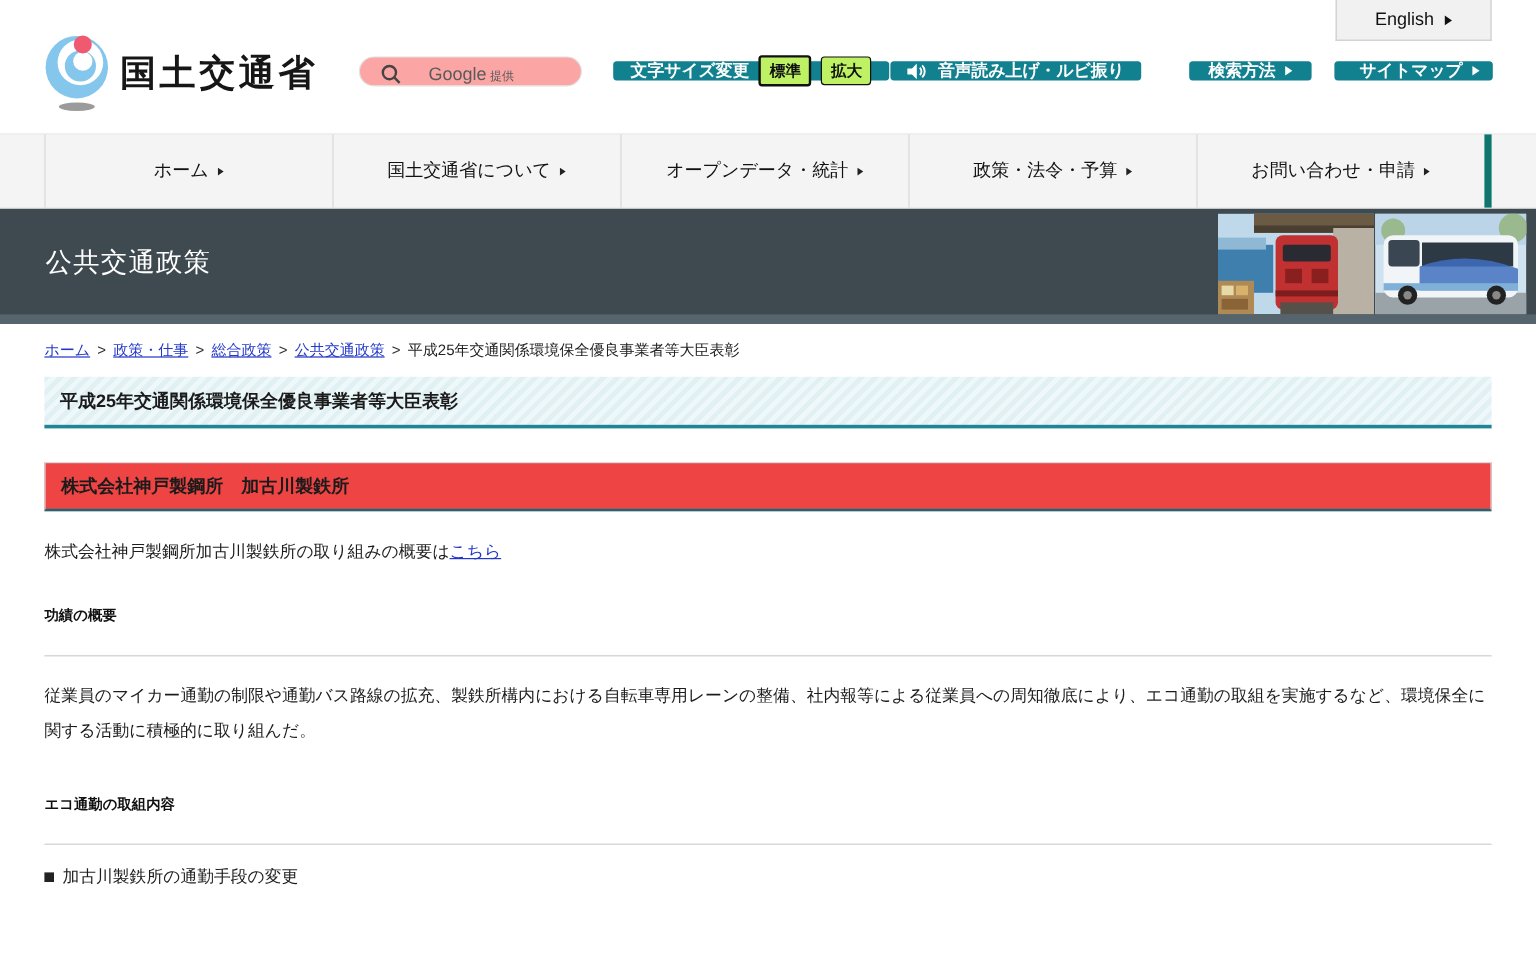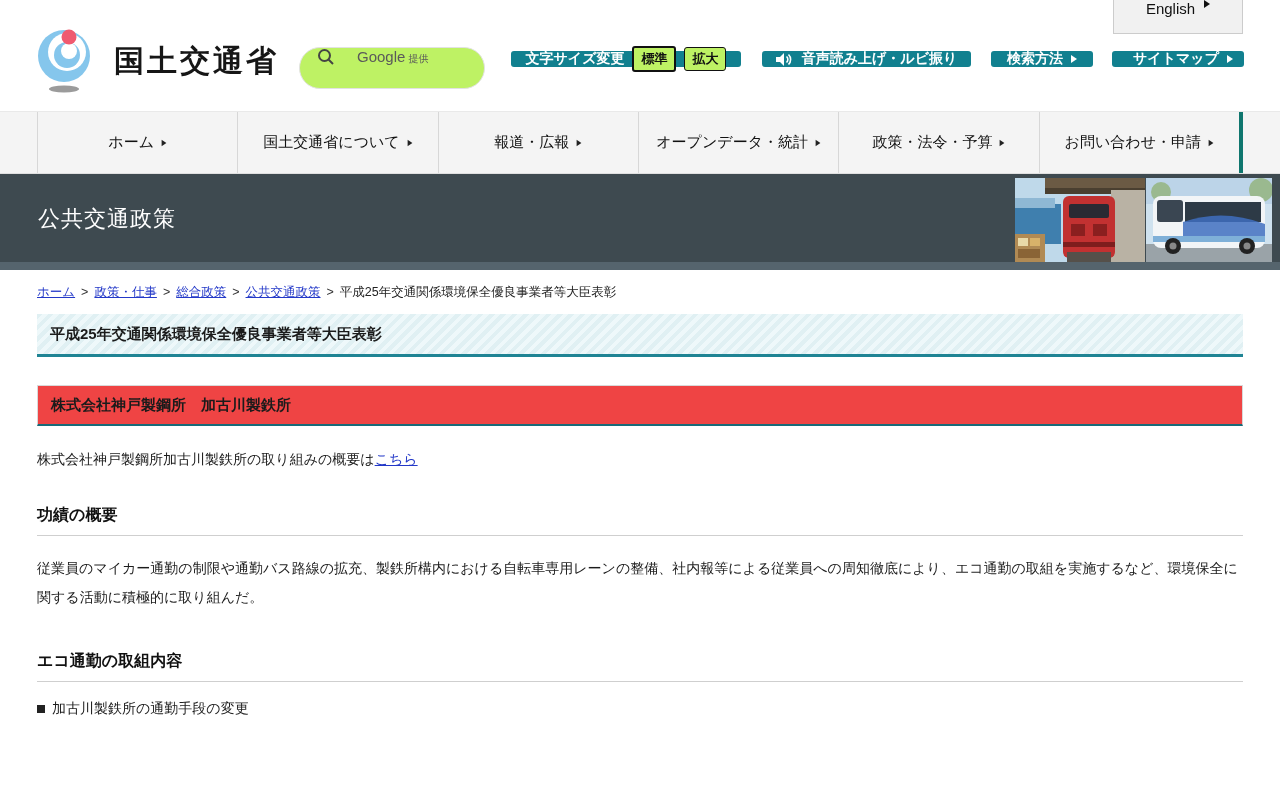--- a/index.html
+++ b/index.html
@@ -10,7 +10,7 @@
   .header { position:relative; height:111px; background:#fff; }
   .english-btn { position:absolute; top:0; right:37px; width:130px; height:34px;
     background:#f1f1f1; border:1px solid #ccc; border-top:none;
-    display:flex; justify-content:center; gap:9px;
+    display:flex; align-items:center; justify-content:center; gap:9px;
     font-size:15px; color:#111; cursor:pointer; }
   .logo { position:absolute; left:36px; top:28px; display:flex; align-items:center; }
   .logo-text { font-size:30px; font-weight:bold; color:#161616; letter-spacing:3px; margin-left:20px; }

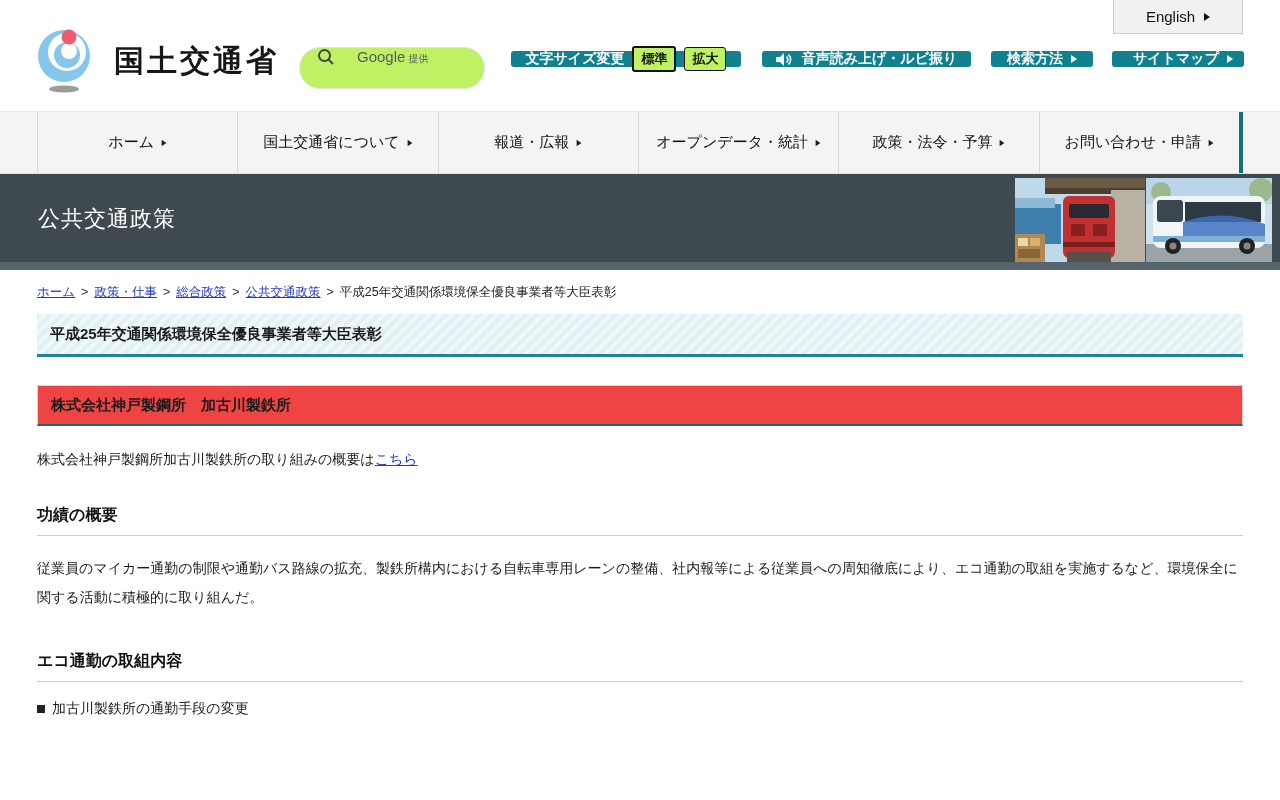--- a/index.html
+++ b/index.html
@@ -13,7 +13,7 @@
     display:flex; align-items:center; justify-content:center; gap:9px;
     font-size:15px; color:#111; cursor:pointer; }
   .logo { position:absolute; left:36px; top:28px; display:flex; align-items:center; }
-  .logo-text { font-size:30px; font-weight:bold; color:#161616; letter-spacing:3px; margin-left:20px; }
+  .logo-text { font-size:30px; font-weight:bold; color:#161616; letter-spacing:3px; margin-left:6px; }
   .search-pill { position:absolute; left:299px; top:47px; width:186px; height:42px;
     border-radius:22px; background:#bef264; border:1px solid #e2e2e2;
     display:flex; align-items:flex-start; padding-left:17px; cursor:text; }

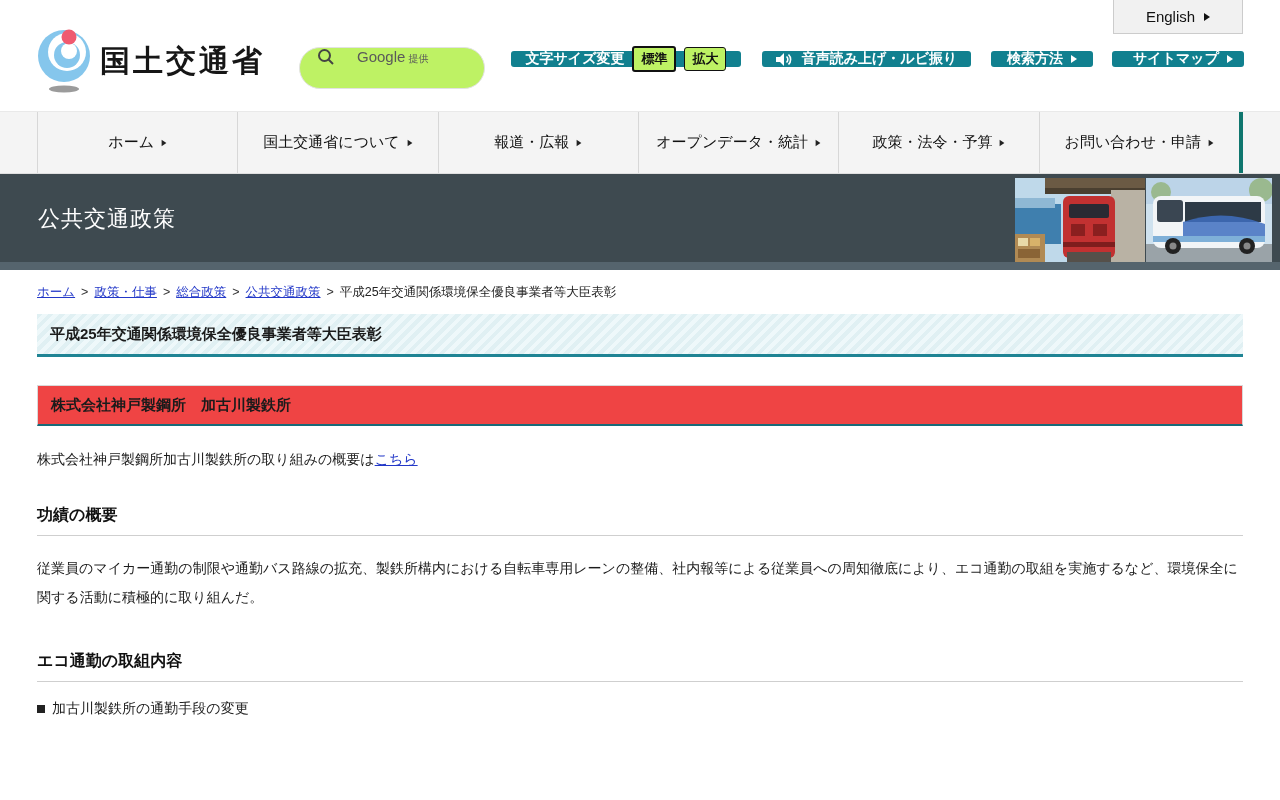--- a/index.html
+++ b/index.html
@@ -14,9 +14,9 @@
     font-size:15px; color:#111; cursor:pointer; }
   .logo { position:absolute; left:36px; top:28px; display:flex; align-items:center; }
   .logo-text { font-size:30px; font-weight:bold; color:#161616; letter-spacing:3px; margin-left:6px; }
-  .search-pill { position:absolute; left:299px; top:47px; width:186px; height:42px;
-    border-radius:22px; background:#bef264; border:1px solid #e2e2e2;
-    display:flex; align-items:flex-start; padding-left:17px; cursor:text; }
+  .search-pill { position:absolute; left:299px; top:47px; width:186px; height:25px;
+    border-radius:22px; background:#fca5a5; border:1px solid #e2e2e2;
+    display:flex; align-items:flex-end; padding-left:17px; cursor:text; }
   .search-text { margin-left:22px; color:#5a5a5a; font-size:15px; }
   .search-text small { font-size:10px; margin-left:3px; }
   .tealbtn { position:absolute; top:51px; height:16px; background:#11808f; color:#fff;

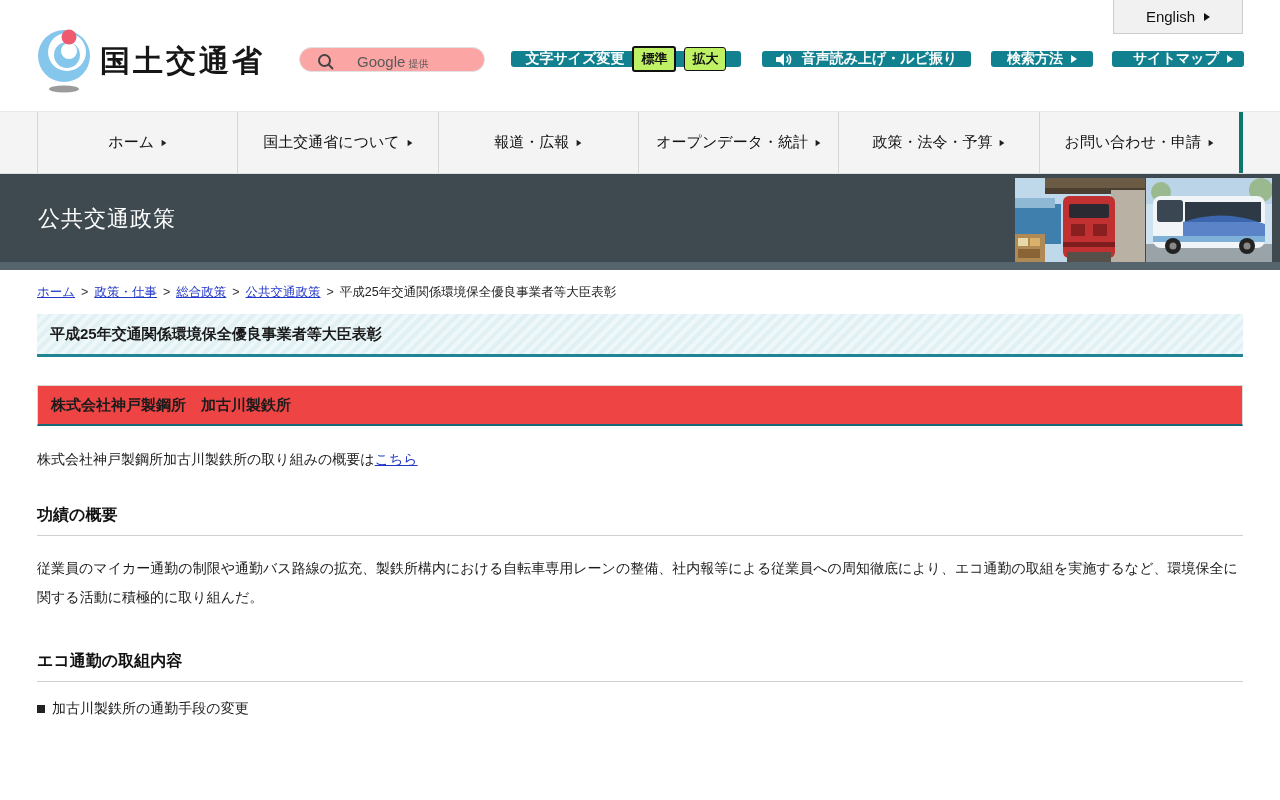--- a/index.html
+++ b/index.html
@@ -23,7 +23,7 @@
     border:none; border-radius:3px; display:flex; align-items:center; justify-content:center;
     font-size:14px; font-weight:bold; cursor:pointer; font-family:inherit; }
   .btn-fontsize { left:511px; width:230px; gap:8px; }
-  .btn-audio { left:762px; width:209px; gap:9px; }
+  .btn-audio { left:742px; width:209px; gap:9px; }
   .btn-searchmethod { left:991px; width:102px; gap:8px; }
   .btn-sitemap { left:1112px; width:132px; gap:8px;padding-left:10px; }
   .pill { background:#bef264; color:#111; border-radius:3px; padding:2px 7px;

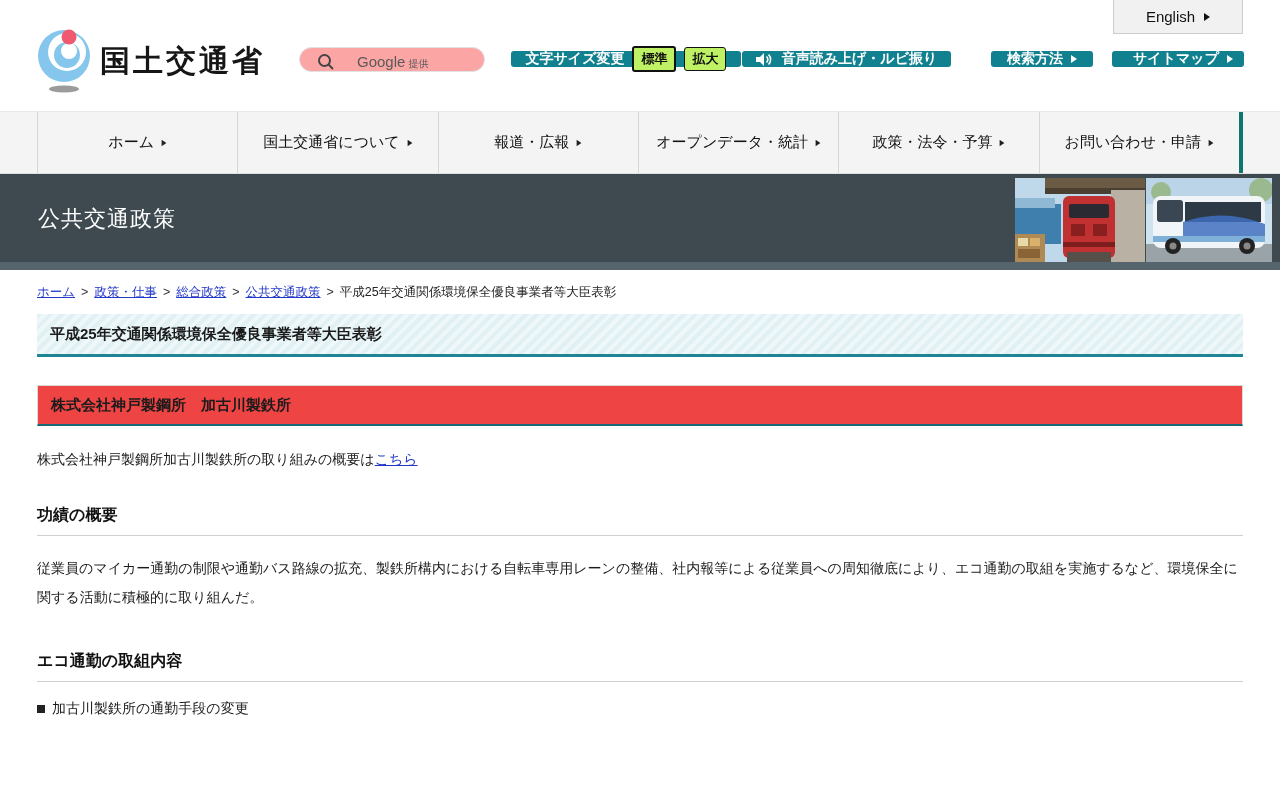--- a/index.html
+++ b/index.html
@@ -141,10 +141,6 @@
         <span class="tri"></span>
     </div>
     <div class="gnav-item">
-      <span>報道・広報</span>
-        <span class="tri"></span>
-    </div>
-    <div class="gnav-item">
       <span>オープンデータ・統計</span>
         <span class="tri"></span>
     </div>

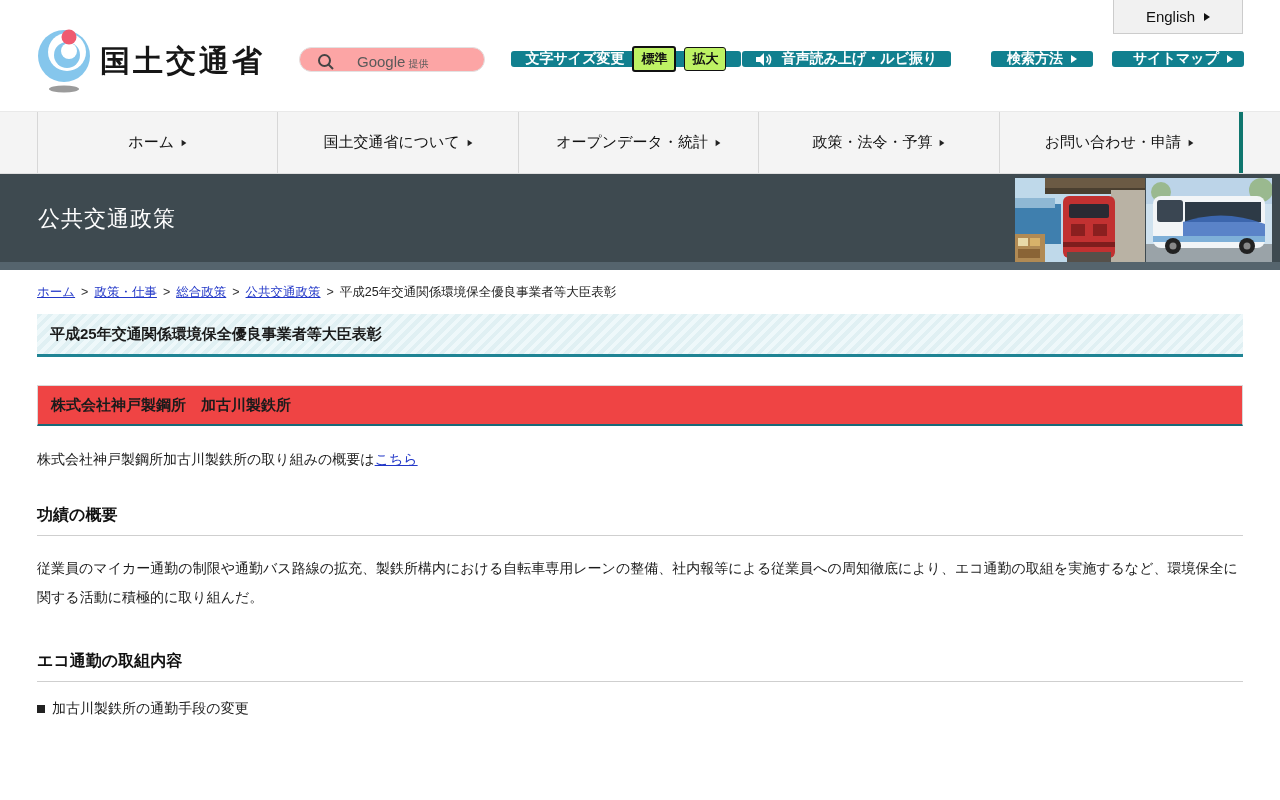--- a/index.html
+++ b/index.html
@@ -38,7 +38,7 @@
   .gnav-inner { margin:0 37px; height:100%; display:flex; }
   .gnav-item { flex:1; display:flex; align-items:center; justify-content:center; gap:7px;
     font-size:15px; color:#111; border-left:1px solid #d7d7d7; cursor:pointer; }
-  .gnav-item:last-child { border-right:4px solid #0f766e; }
+  .gnav-item:last-child { border-right:6px solid #0f766e; }
   .gnav-item .tri { border-left-color:#222; transform:scale(.8); }
 
   

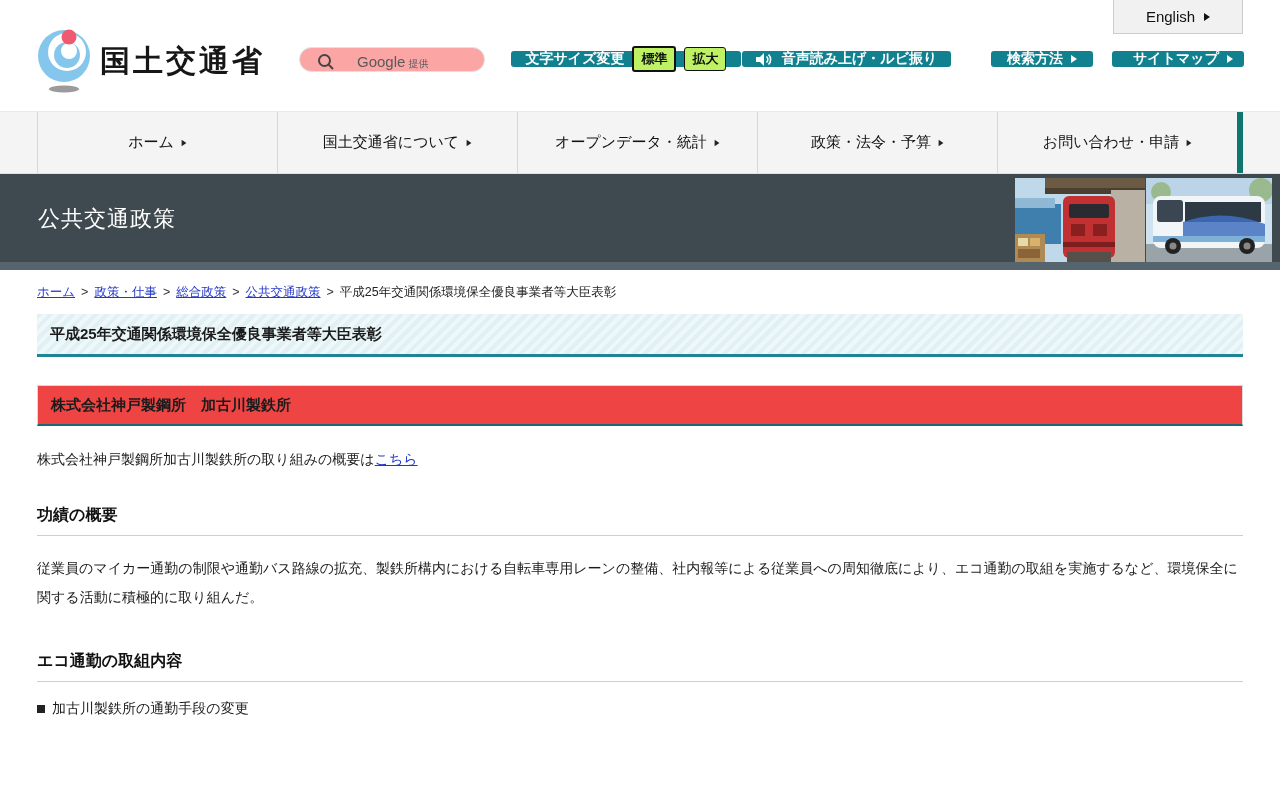--- a/index.html
+++ b/index.html
@@ -65,7 +65,7 @@
     padding-left:13px; font-size:15px; font-weight:bold; color:#1b1b1b;
     background:#ef4444; border:1px solid #d9d9d9; border-bottom:2px solid #186a78; }
   .p-company { margin-top:25px; font-size:14px; }
-  .h3 { margin-top:36px; font-size:16px; font-weight:bold; padding-bottom:9px;
+  .h3 { margin-top:36px; font-size:12px; font-weight:bold; padding-bottom:24px;
     border-bottom:1px solid #cfcfcf; color:#111; }
   .h3.second { margin-top:39px; }
   .p-body { margin-top:18px; font-size:14px; line-height:29px; color:#1c1c1c; }

